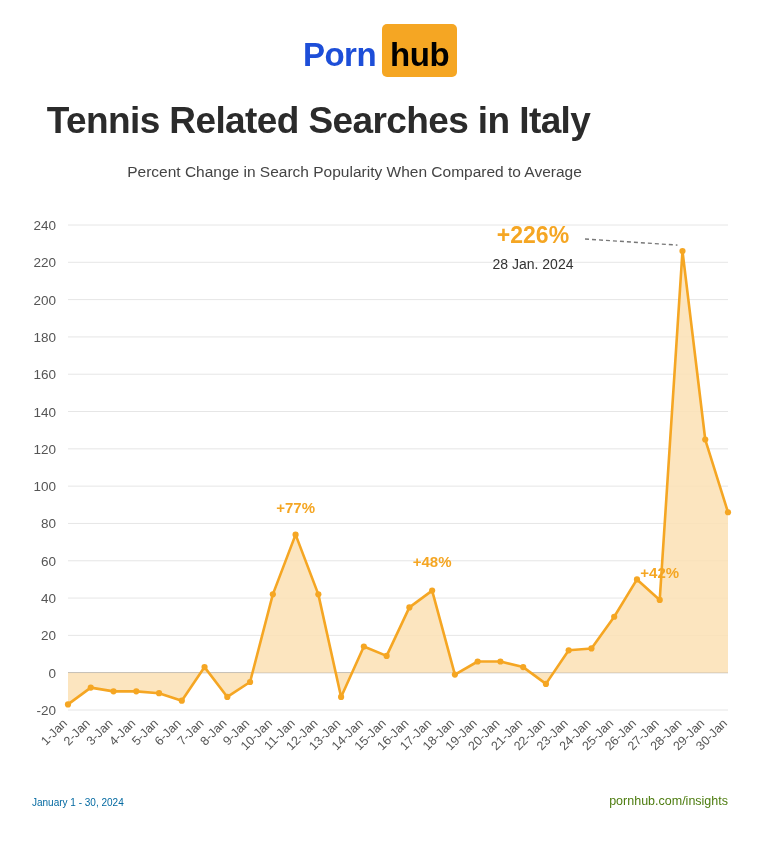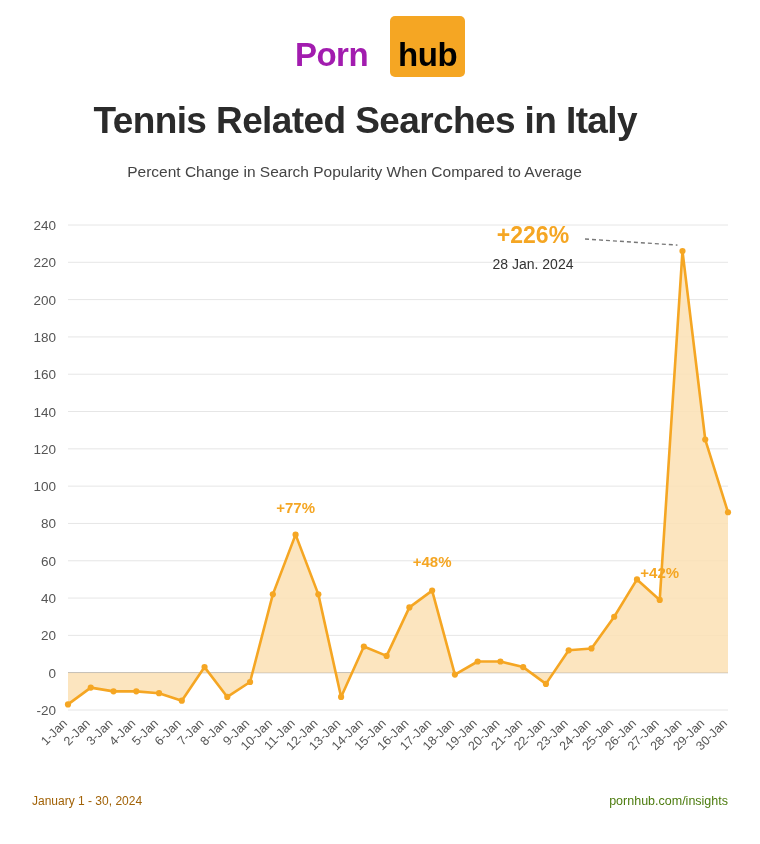--- a/index.html
+++ b/index.html
@@ -38,8 +38,8 @@
     line-height: 1;
   }
   .logo .logo-porn {
-    color: #a21caf;
-    padding-right: 22px;
+    color: #1d4ed8;
+    padding-right: 6px;
   }
   .logo .logo-hub {
     background: #F5A623;

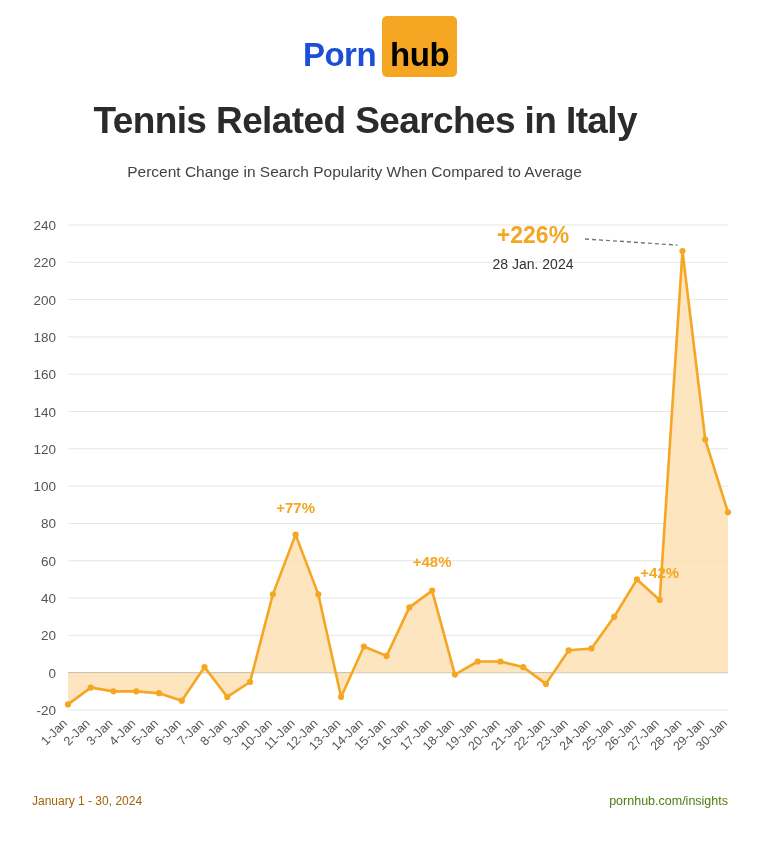--- a/index.html
+++ b/index.html
@@ -44,7 +44,7 @@
   .logo .logo-hub {
     background: #F5A623;
     color: #000000;
-    padding: 20px 8px 4px 8px;
+    padding: 12px 8px 4px 8px;
     border-radius: 5px;
   }
 

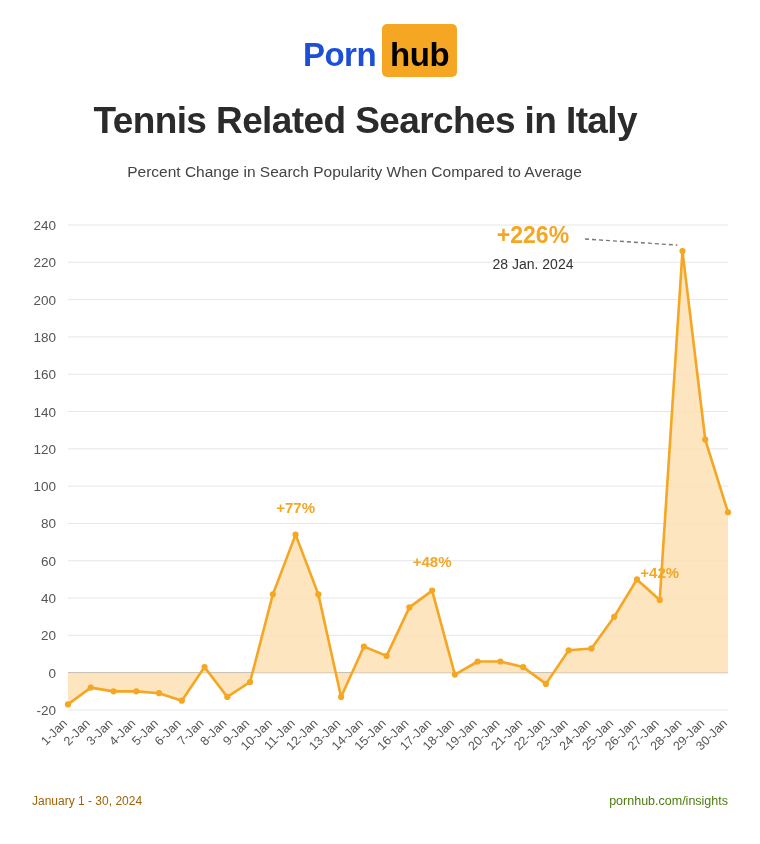--- a/index.html
+++ b/index.html
@@ -54,7 +54,7 @@
     top: 100px;
     left: 0;
     width: 637px;
-    text-align: right;
+    text-align: center;
     font-size: 37px;
     font-weight: bold;
     color: #2b2b2b;

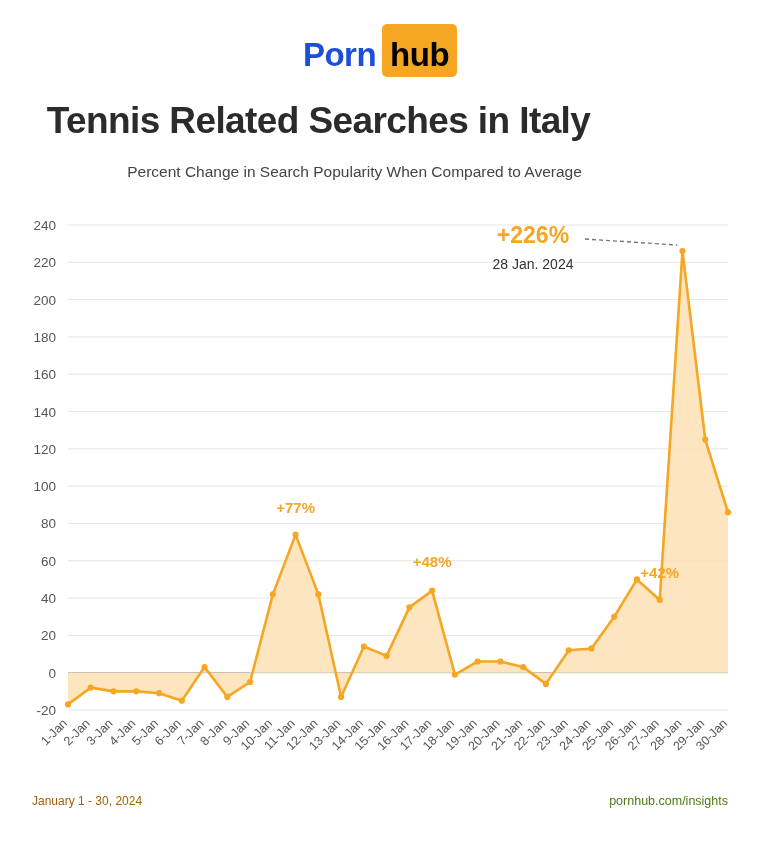--- a/index.html
+++ b/index.html
@@ -85,8 +85,8 @@
     position: absolute;
     left: 32px;
     bottom: 36px;
-    font-size: 12px;
-    color: #a16207;
+    font-size: 10px;
+    color: #0369a1;
   }
   .footer-right {
     position: absolute;

